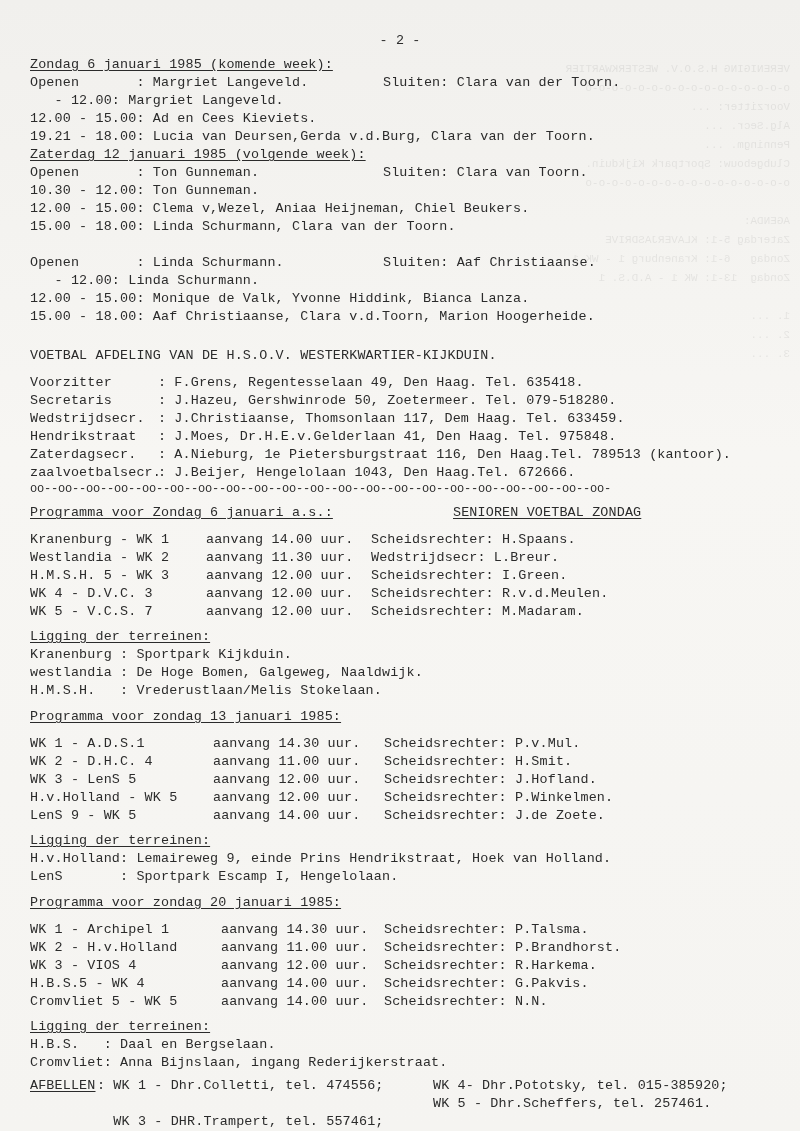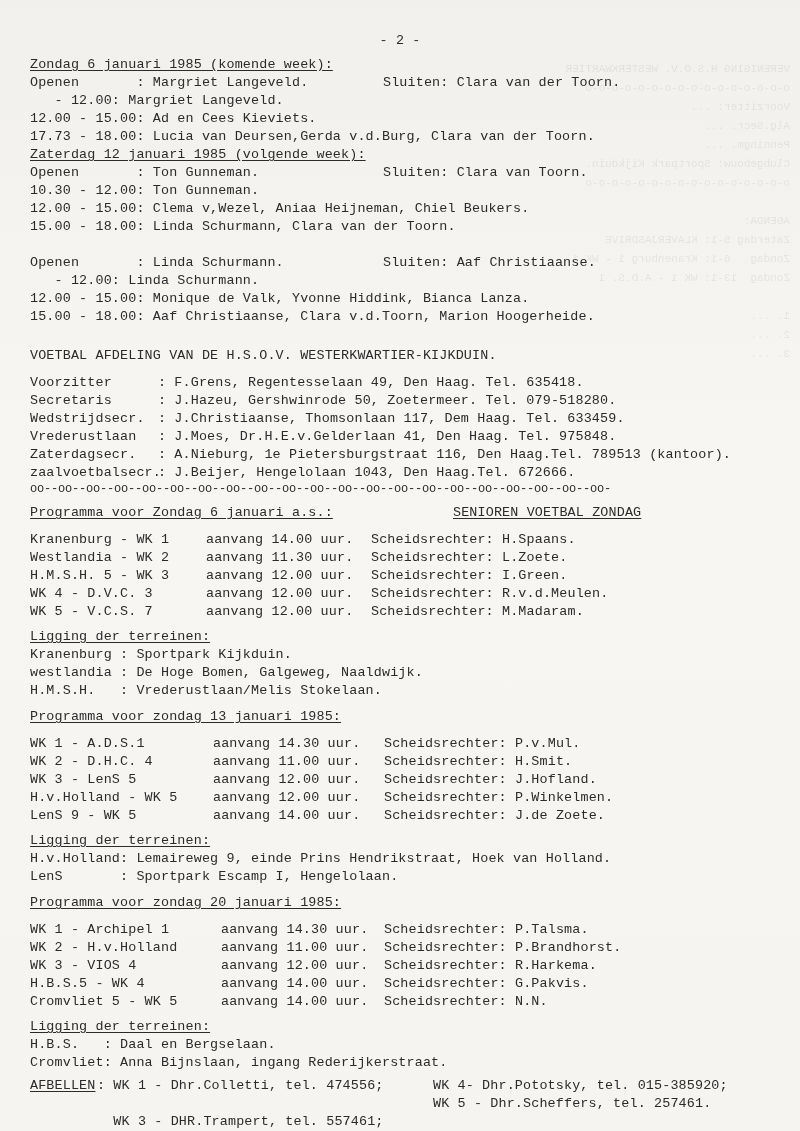--- a/index.html
+++ b/index.html
@@ -53,7 +53,7 @@
   <div class="ln" style="top:75px;left:383px">Sluiten: Clara van der Toorn.</div>
   <div class="ln" style="top:93px">   - 12.00: Margriet Langeveld.</div>
   <div class="ln" style="top:111px">12.00 - 15.00: Ad en Cees Kieviets.</div>
-  <div class="ln" style="top:129px">17.73 - 18.00: Lucia van Deursen,Gerda v.d.Burg, Clara van der Toorn.</div>
+  <div class="ln" style="top:129px">19.21 - 18.00: Lucia van Deursen,Gerda v.d.Burg, Clara van der Toorn.</div>
 
   <div class="ln u" style="top:147px">Zaterdag 12 januari 1985 (volgende week):</div>
   <div class="ln" style="top:165px">Openen       : Ton Gunneman.</div>

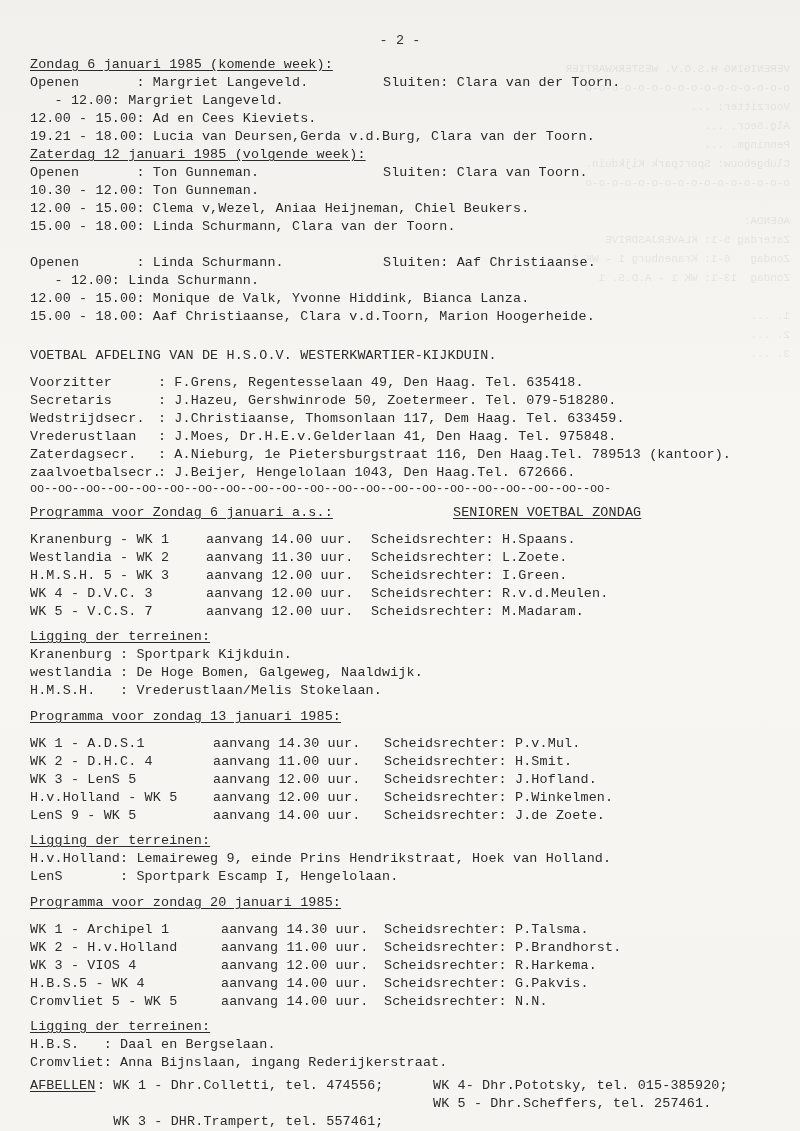--- a/index.html
+++ b/index.html
@@ -77,7 +77,7 @@
   <div class="ln" style="top:393px;left:158px">: J.Hazeu, Gershwinrode 50, Zoetermeer. Tel. 079-518280.</div>
   <div class="ln" style="top:411px">Wedstrijdsecr. </div>
   <div class="ln" style="top:411px;left:158px">: J.Christiaanse, Thomsonlaan 117, Dem Haag. Tel. 633459.</div>
-  <div class="ln" style="top:429px">Vrederustlaan </div>
+  <div class="ln" style="top:429px">Hendrikstraat </div>
   <div class="ln" style="top:429px;left:158px">: J.Moes, Dr.H.E.v.Gelderlaan 41, Den Haag. Tel. 975848.</div>
   <div class="ln" style="top:447px">Zaterdagsecr.  </div>
   <div class="ln" style="top:447px;left:158px">: A.Nieburg, 1e Pietersburgstraat 116, Den Haag.Tel. 789513 (kantoor).</div>

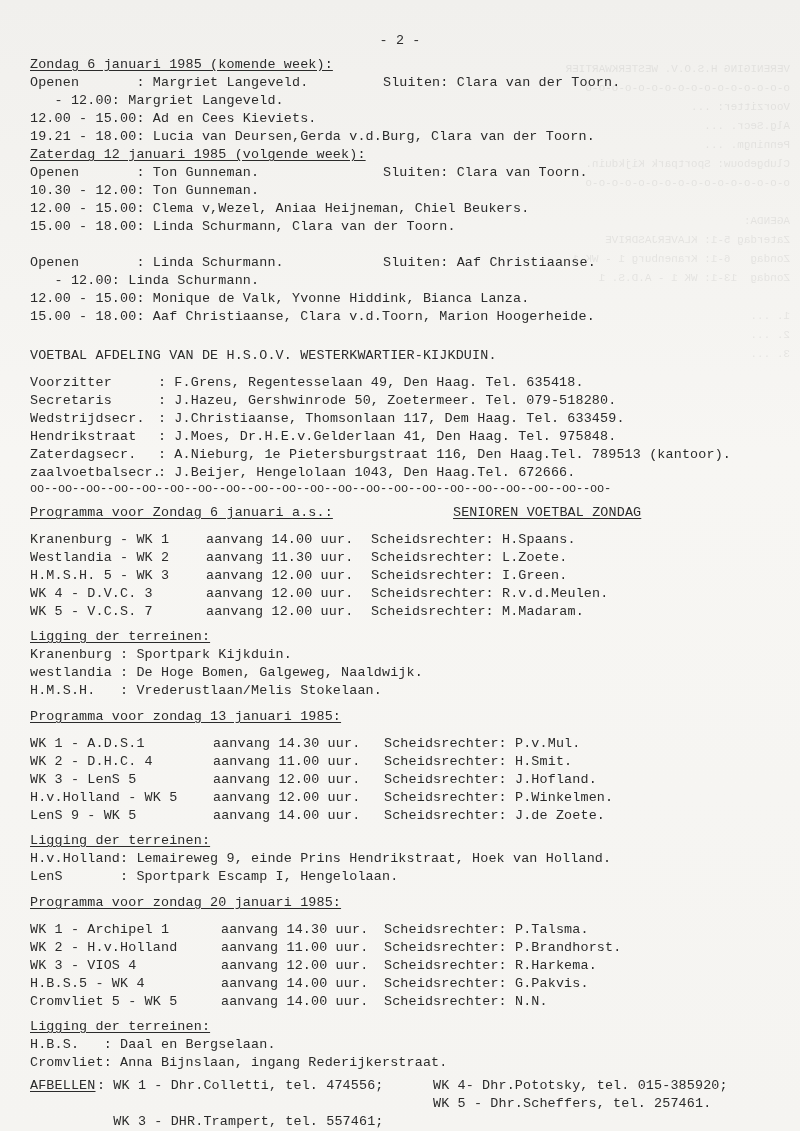--- a/index.html
+++ b/index.html
@@ -94,7 +94,7 @@
   <div class="ln" style="top:532px;left:371px">Scheidsrechter: H.Spaans.</div>
   <div class="ln" style="top:550px">Westlandia - WK 2   </div>
   <div class="ln" style="top:550px;left:206px">aanvang 11.30 uur.</div>
-  <div class="ln" style="top:550px;left:371px">Scheidsrechter: L.Zoete.</div>
+  <div class="ln" style="top:550px;left:371px">Wedstrijdsecr: L.Breur.</div>
   <div class="ln" style="top:568px">H.M.S.H. 5 - WK 3   </div>
   <div class="ln" style="top:568px;left:206px">aanvang 12.00 uur.</div>
   <div class="ln" style="top:568px;left:371px">Scheidsrechter: I.Green.</div>

